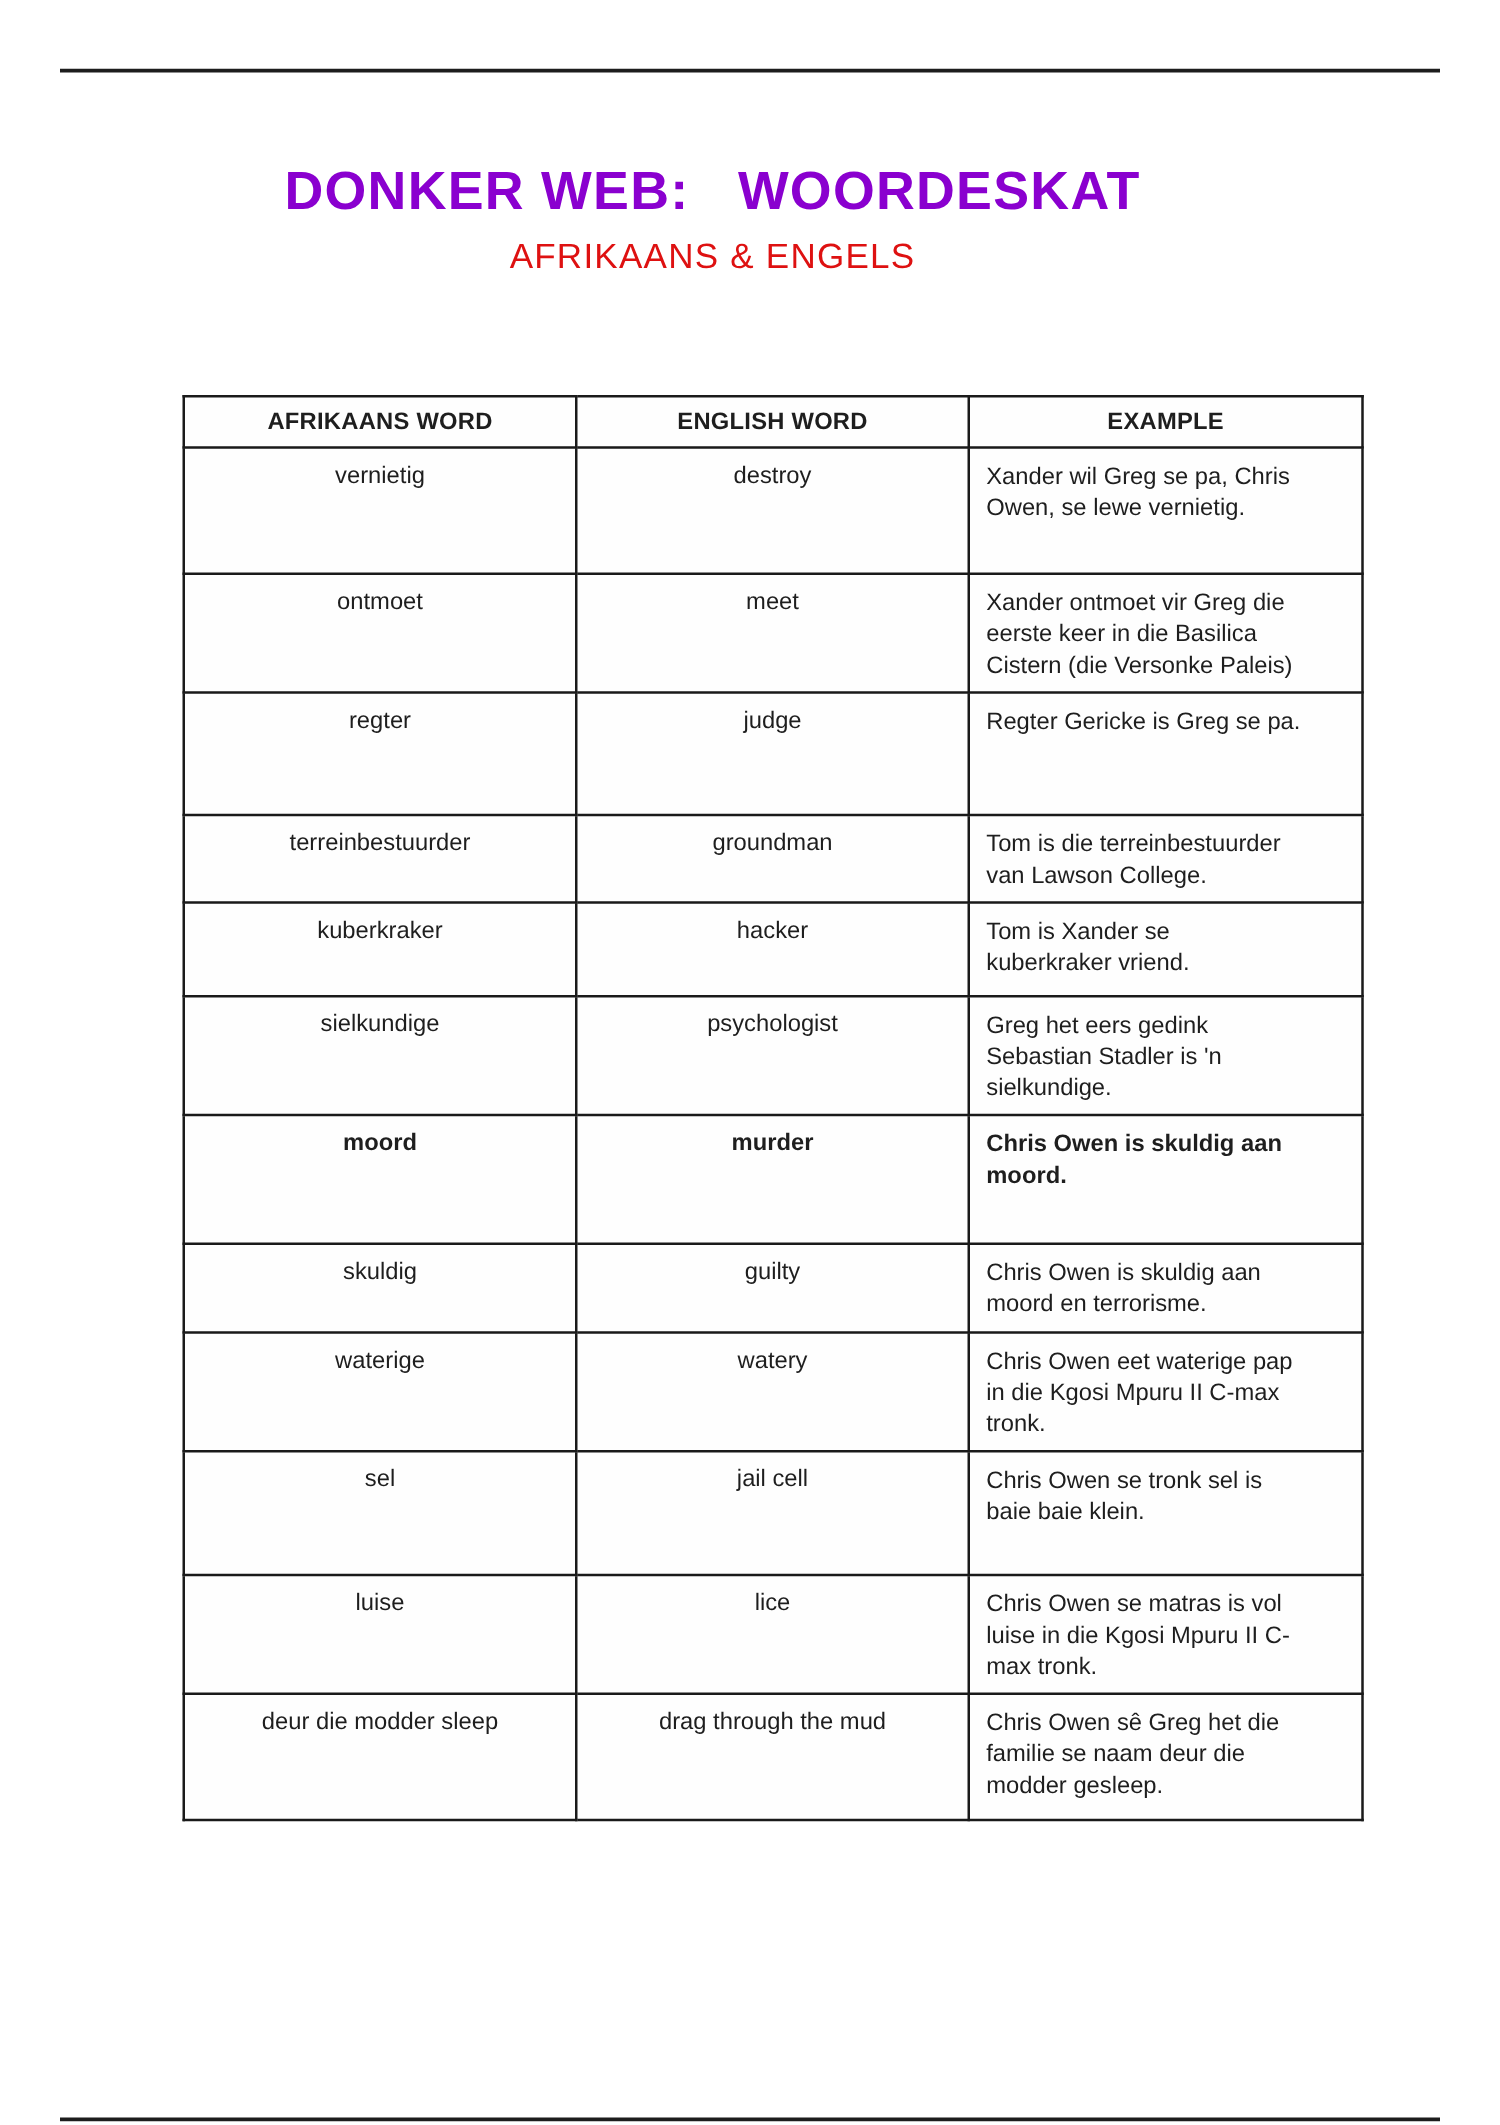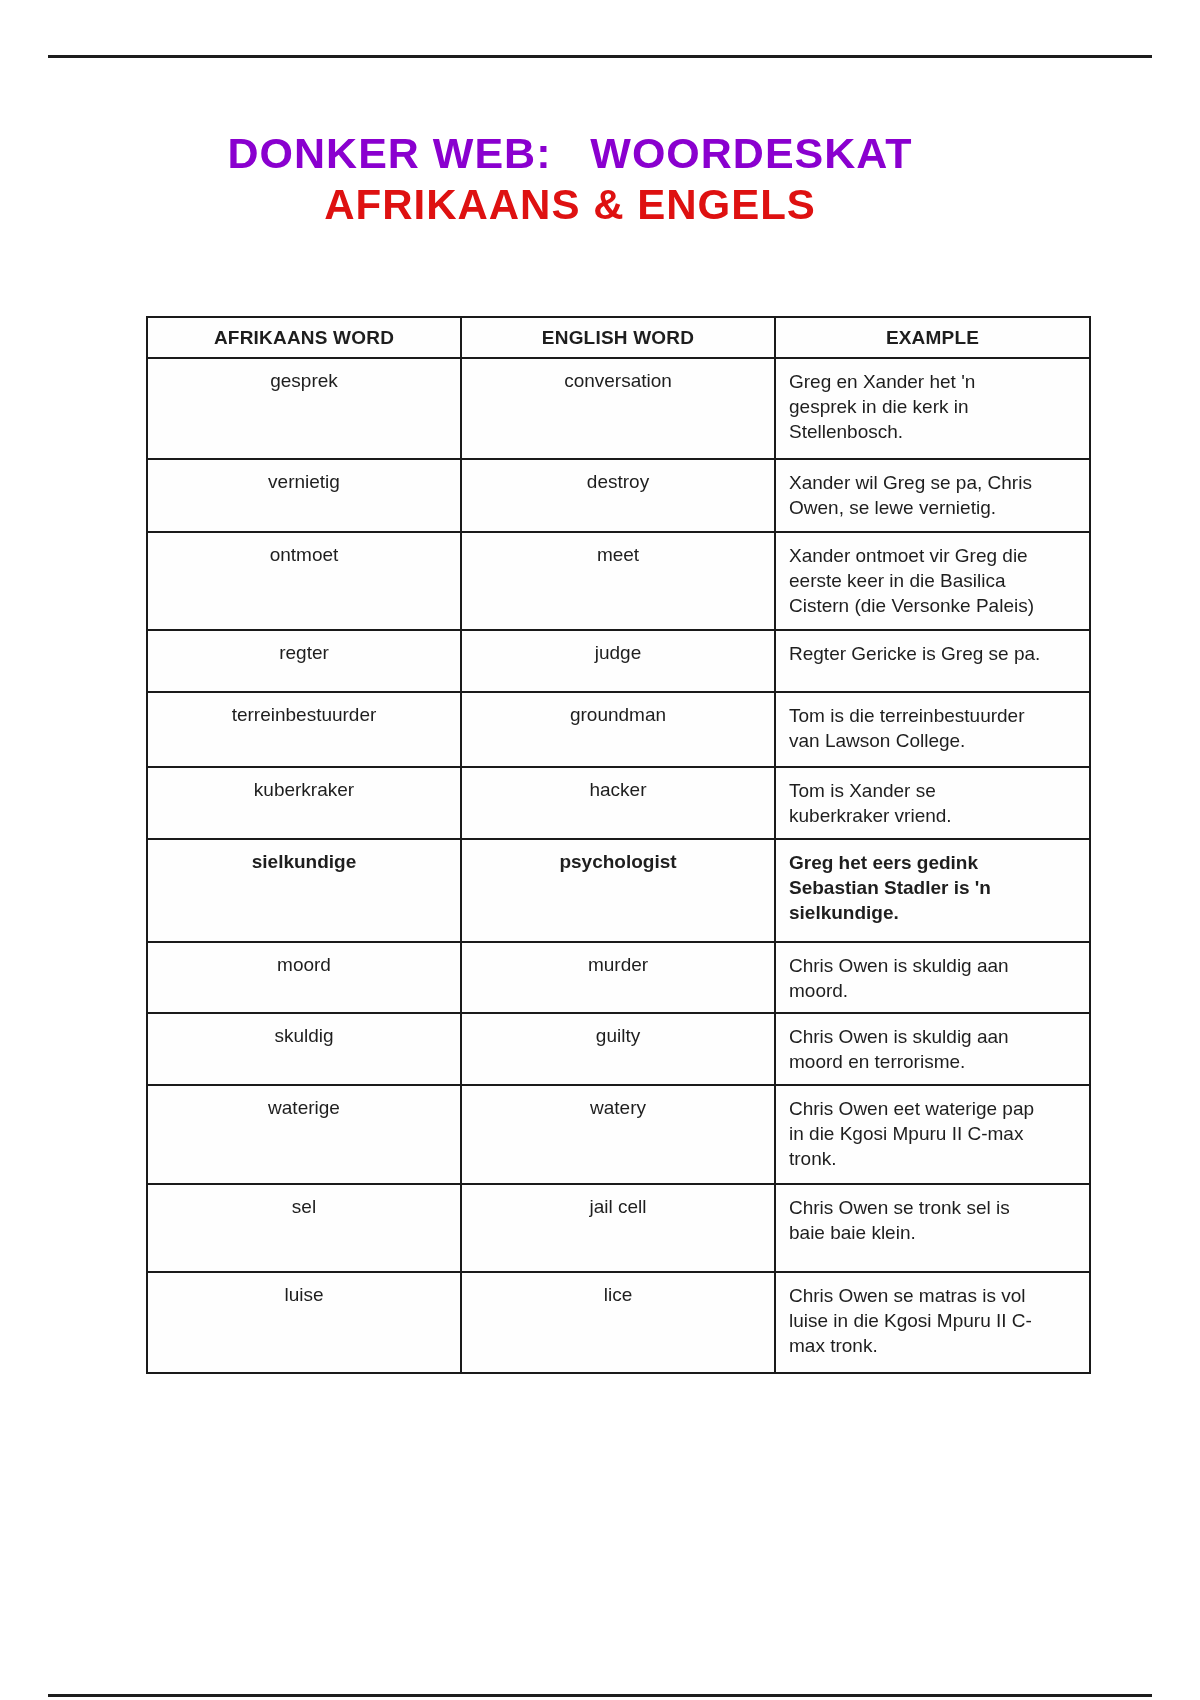--- a/index.html
+++ b/index.html
@@ -42,9 +42,9 @@
   }
   .subtitle {
     margin: 2px 0 0 0;
-    font-size: 42px;
+    font-size: 28px;
     line-height: 50px;
-    font-weight: bold;
+    font-weight: normal;
     letter-spacing: 1px;
   }
 

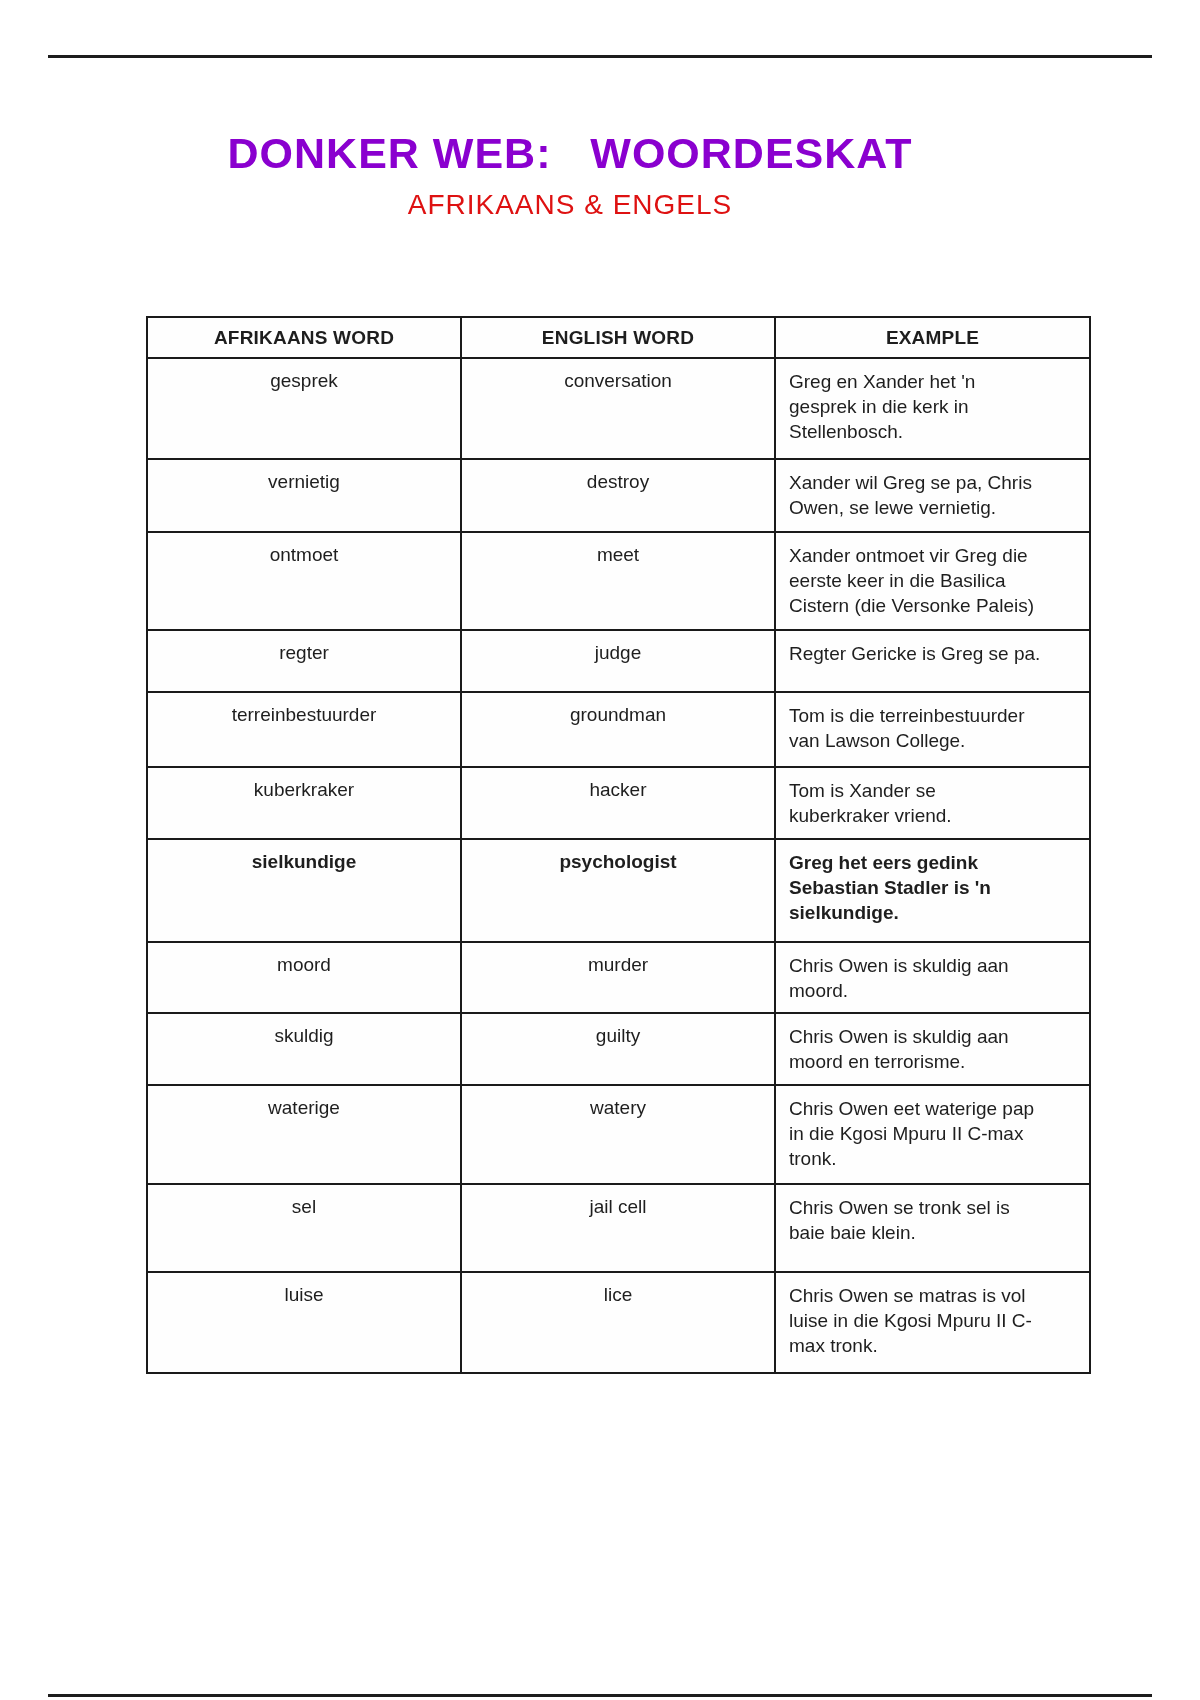--- a/index.html
+++ b/index.html
@@ -127,13 +127,6 @@
   </thead>
   <tbody>
     <tr>
-      <td class="word">gesprek</td>
-      <td class="word">conversation</td>
-      <td class="example">Greg en Xander het 'n
-gesprek in die kerk in
-Stellenbosch.</td>
-    </tr>
-    <tr>
       <td class="word">vernietig</td>
       <td class="word">destroy</td>
       <td class="example">Xander wil Greg se pa, Chris

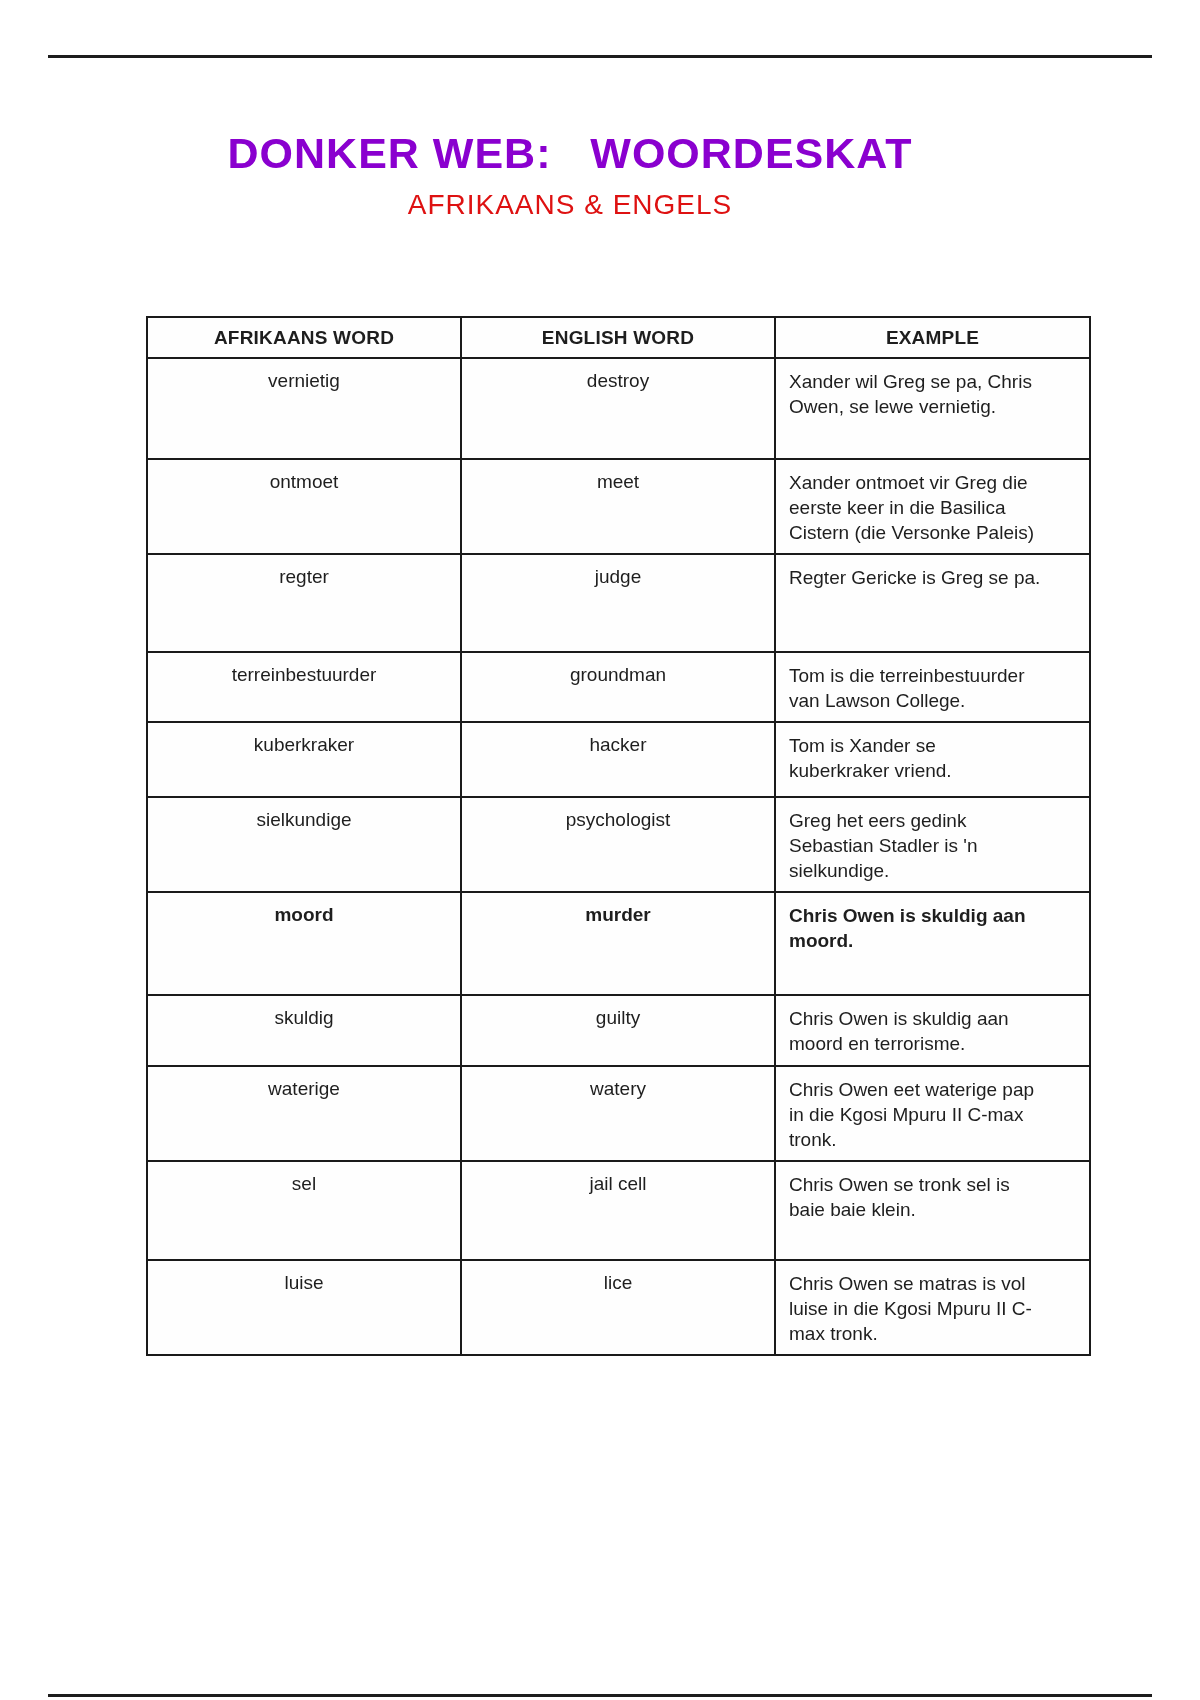--- a/index.html
+++ b/index.html
@@ -195,6 +195,13 @@
 luise in die Kgosi Mpuru II C-
 max tronk.</td>
     </tr>
+    <tr>
+      <td class="word">deur die modder sleep</td>
+      <td class="word">drag through the mud</td>
+      <td class="example">Chris Owen sê Greg het die
+familie se naam deur die
+modder gesleep.</td>
+    </tr>
   </tbody>
 </table>
 

